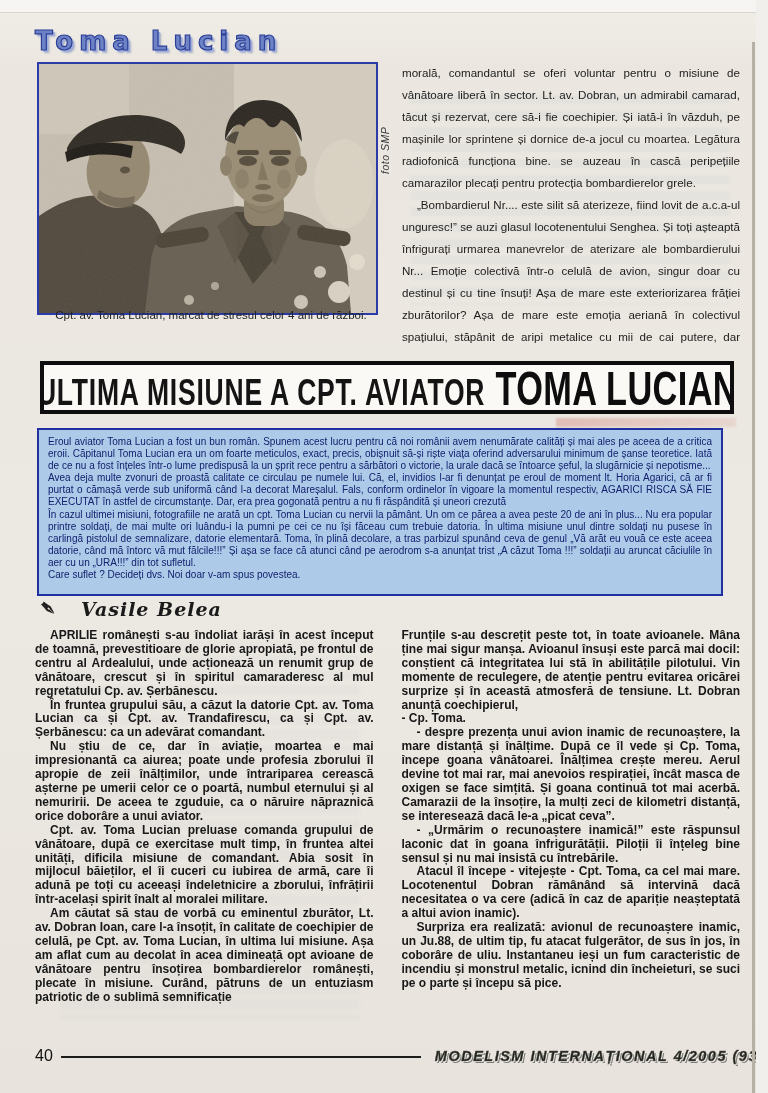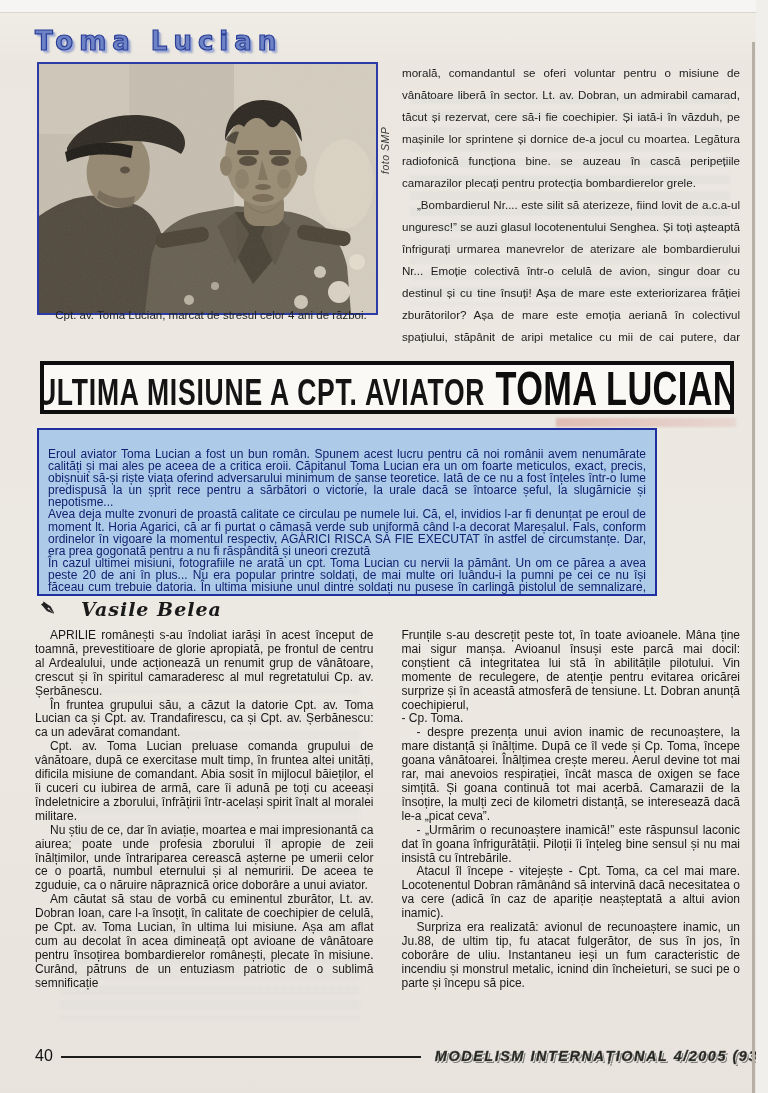--- a/index.html
+++ b/index.html
@@ -49,10 +49,10 @@
   .banner-name{font-weight:bold;font-size:44px;color:#0d0d0d;letter-spacing:.5px;}
   
   .intro-box{
-    left:37px;top:428px;width:620px;height:168px;box-sizing:border-box;
+    left:37px;top:428px;width:686px;height:168px;box-sizing:border-box;
     background:#adcbe9;border:2px solid #2030a0;
-    padding:18px 9px;overflow:hidden;
-    font-size:12px;line-height:12.1px;text-align:justify;color:#13206e;
+    padding:6px 9px;overflow:hidden;
+    font-size:10px;line-height:12.1px;text-align:justify;color:#13206e;
   }
   
   .byline{left:40px;top:597px;display:flex;align-items:center;gap:9px;}

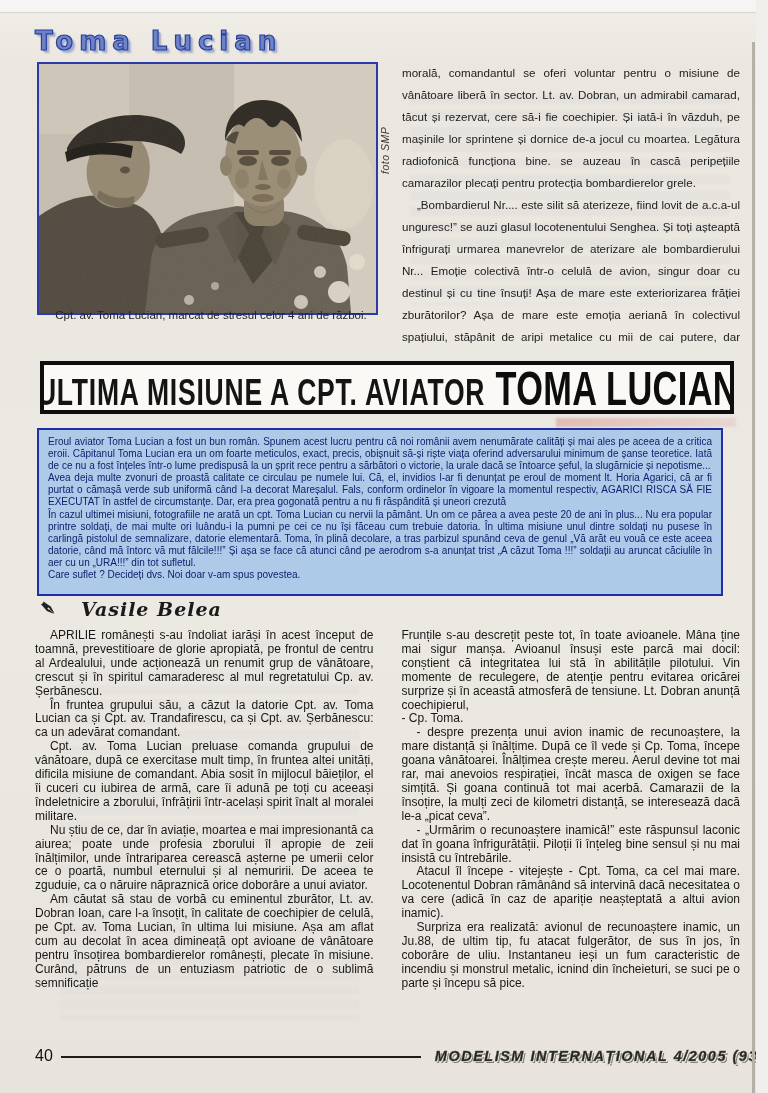--- a/index.html
+++ b/index.html
@@ -62,7 +62,7 @@
     font-size:19px;color:#1a1a1a;letter-spacing:1px;margin-left:16px;
   }
   
-  .cols{left:35px;top:629px;width:705px;height:416px;display:flex;gap:28px;overflow:hidden;}
+  .cols{left:35px;top:629px;width:705px;height:416px;display:flex;gap:28px;overflow:hidden;font-weight:bold;}
   .col{width:341px;font-size:12px;line-height:13.9px;text-align:justify;color:#181818;overflow:hidden;}
   
   .footer{left:35px;top:1047px;width:705px;display:flex;align-items:center;}

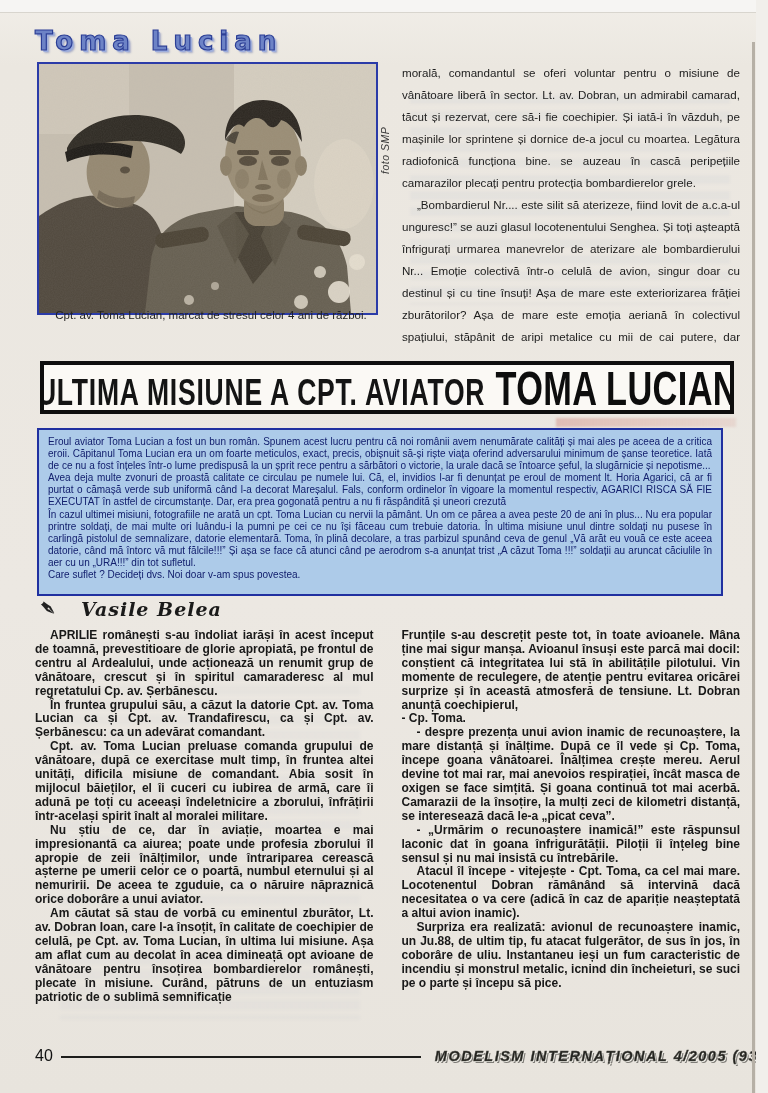--- a/index.html
+++ b/index.html
@@ -179,8 +179,8 @@
   <div class="col">
     <p class="ind">APRILIE românești s-au îndoliat iarăși în acest început de toamnă, prevestitioare de glorie apropiată, pe frontul de centru al Ardealului, unde acționează un renumit grup de vânătoare, crescut și în spiritul camaraderesc al mul regretatului Cp. av. Șerbănescu.</p>
     <p class="ind">În fruntea grupului său, a căzut la datorie Cpt. av. Toma Lucian ca și Cpt. av. Trandafirescu, ca și Cpt. av. Șerbănescu: ca un adevărat comandant.</p>
+    <p class="ind">Nu știu de ce, dar în aviație, moartea e mai impresionantă ca aiurea; poate unde profesia zborului îl apropie de zeii înălțimilor, unde întrariparea cerească așterne pe umerii celor ce o poartă, numbul eternului și al nemuririi. De aceea te zguduie, ca o năruire năpraznică orice doborâre a unui  aviator.</p>
     <p class="ind">Cpt. av. Toma Lucian preluase comanda grupului de vânătoare, după ce exercitase mult timp, în fruntea altei unități, dificila misiune de comandant. Abia sosit în mijlocul băieților, el îi cuceri cu iubirea de armă, care îi adună pe toți cu aceeași îndeletnicire a zborului, înfrățirii într-același spirit înalt al moralei militare.</p>
-    <p class="ind">Nu știu de ce, dar în aviație, moartea e mai impresionantă ca aiurea; poate unde profesia zborului îl apropie de zeii înălțimilor, unde întrariparea cerească așterne pe umerii celor ce o poartă, numbul eternului și al nemuririi. De aceea te zguduie, ca o năruire năpraznică orice doborâre a unui  aviator.</p>
     <p class="ind">Am căutat să stau de vorbă cu eminentul zburător, Lt. av. Dobran Ioan, care l-a însoțit, în calitate de coechipier de celulă, pe Cpt. av. Toma Lucian, în ultima lui misiune. Așa am aflat cum au decolat în acea dimineață opt avioane de vânătoare pentru însoțirea bombardierelor românești, plecate în misiune. Curând, pătruns de un entuziasm patriotic de o sublimă semnificație</p>
   </div>
   <div class="col">

